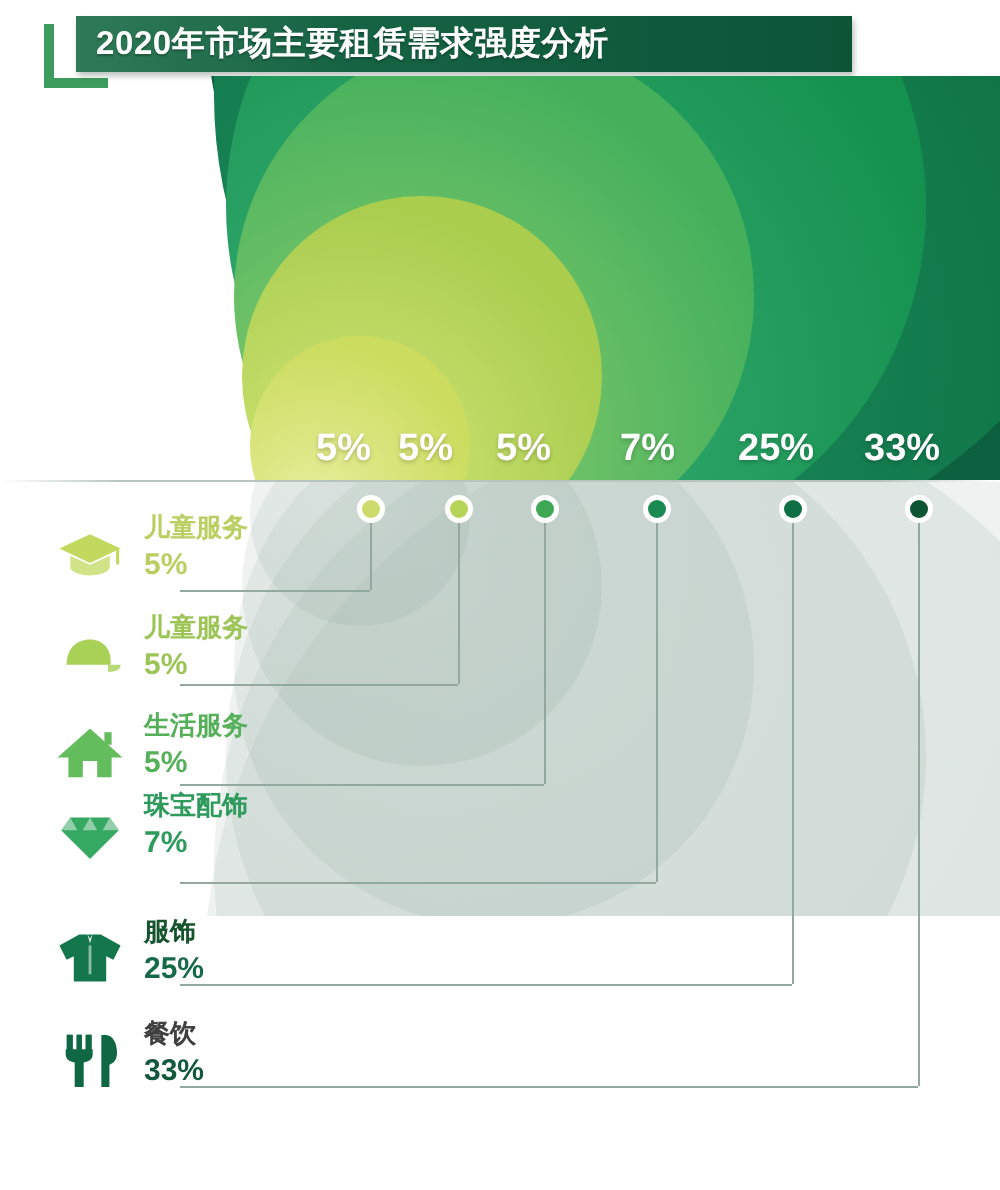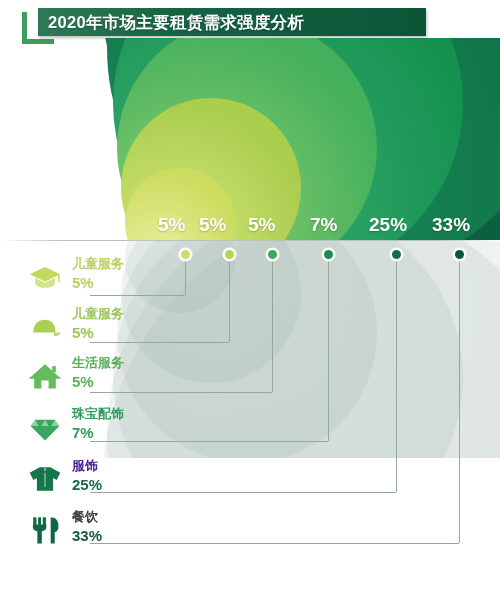--- a/index.html
+++ b/index.html
@@ -167,7 +167,7 @@
         <div class="lg-label" style="color: rgb(86, 176, 90);">生活服务</div>
         <div class="lg-value" style="color: rgb(86, 176, 90);">5%</div>
       </div>
-      <div class="legend-item" style="top: 405px;">
+      <div class="legend-item" style="top: 394px;">
         <div class="lg-icon"><svg viewBox="0 0 40 40" width="38" height="36">
             <path fill="#35a862" d="M9 12 H31 L36 19 L20 35 L4 19 Z"></path>
             <path fill="#ffffff" opacity=".45" d="M9 12 L13 19 H4 Z M31 12 L36 19 H27 Z M20 12 L24 19 H16 Z"></path>

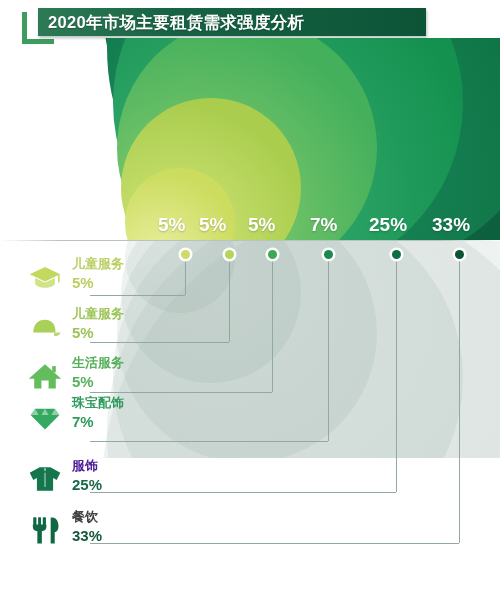--- a/index.html
+++ b/index.html
@@ -181,7 +181,7 @@
             <path fill="#ffffff" opacity=".9" d="M18.6 7 L20 12 L21.4 7 L20 9.2 Z"></path>
             <path fill="#ffffff" opacity=".5" d="M19.2 13 h1.6 v16 h-1.6 Z"></path>
           </svg></div>
-        <div class="lg-label" style="color: #4c1d95;">服饰</div>
+        <div class="lg-label" style="color: #14532d;">服饰</div>
         <div class="lg-value" style="color: rgb(23, 106, 72);">25%</div>
       </div>
       <div class="legend-item" style="top: 508px;">

